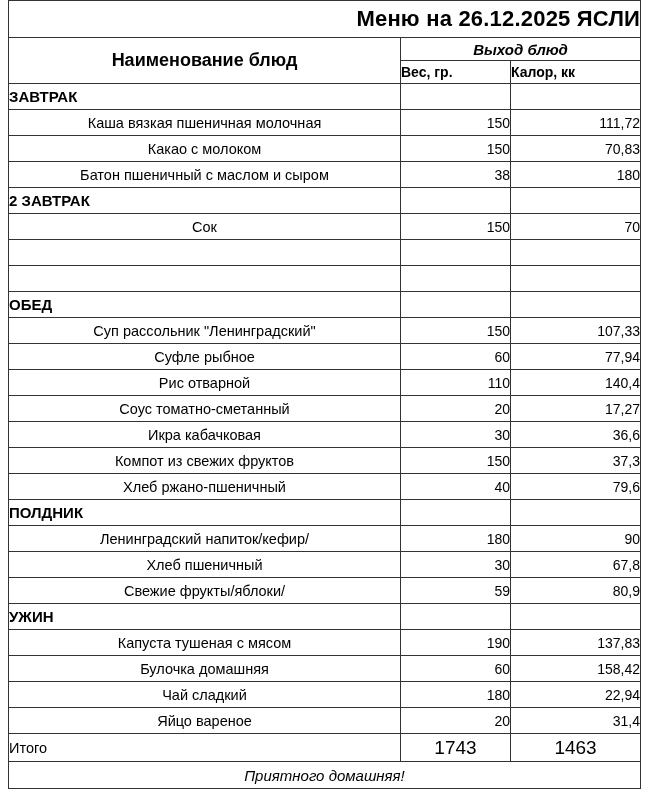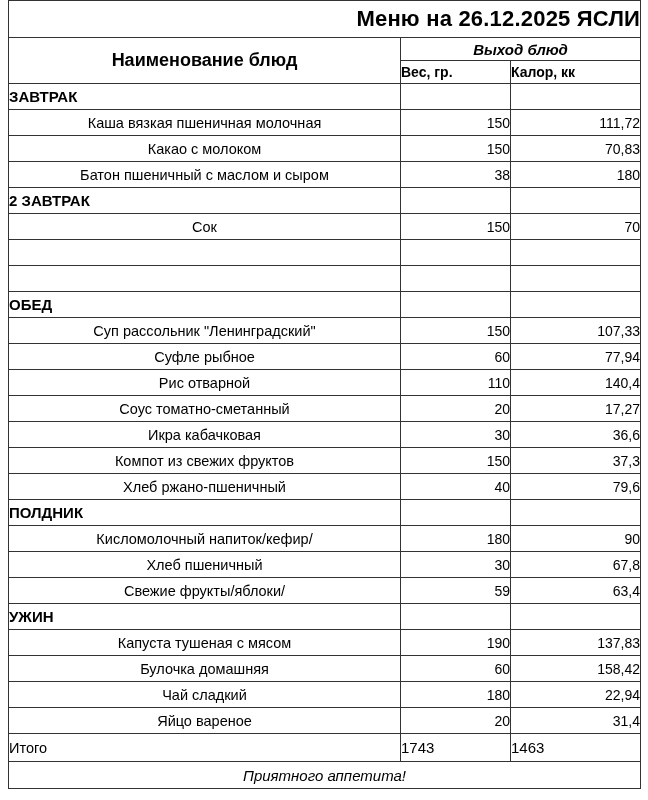--- a/index.html
+++ b/index.html
@@ -220,7 +220,7 @@
           <td class="row-num"></td>
         </tr>
         <tr>
-          <td class="row-dish">Кисломолочный напиток/кефир/</td>
+          <td class="row-dish">Ленинградский напиток/кефир/</td>
           <td class="row-num">180</td>
           <td class="row-num">90</td>
         </tr>

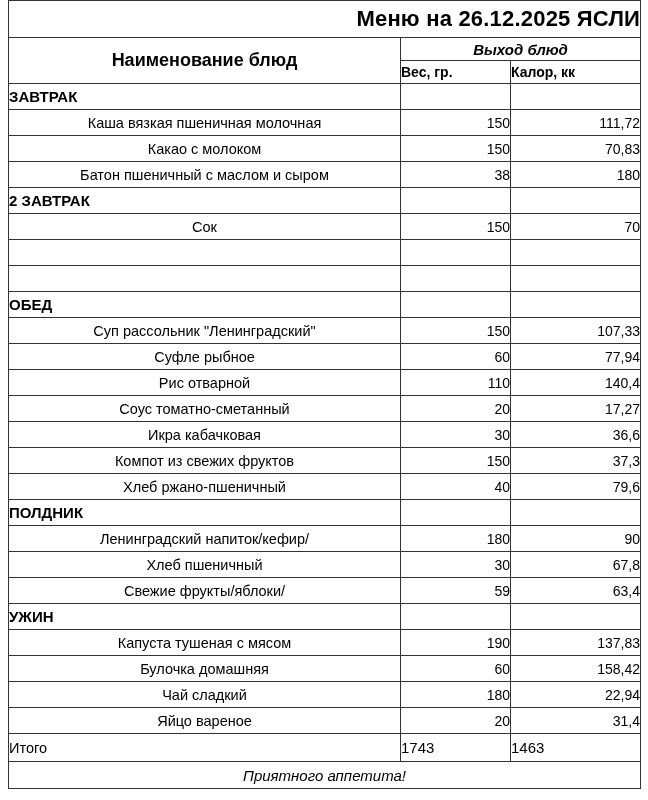--- a/index.html
+++ b/index.html
@@ -232,7 +232,7 @@
         <tr>
           <td class="row-dish">Свежие фрукты/яблоки/</td>
           <td class="row-num">59</td>
-          <td class="row-num">63,4</td>
+          <td class="row-num">80,9</td>
         </tr>
         <tr>
           <td class="section-cell">УЖИН</td>

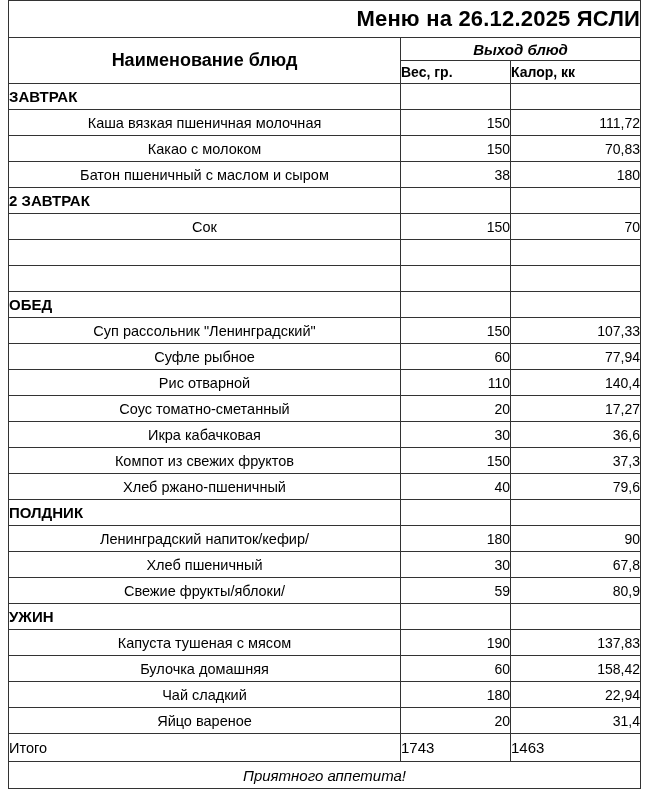--- a/index.html
+++ b/index.html
@@ -98,8 +98,8 @@
   }
   .total-num {
     height: 27px;
-    font-size: 15px;
-    text-align: left;
+    font-size: 19px;
+    text-align: center;
     padding-right: 5px;
     vertical-align: bottom;
     padding-bottom: 2px;

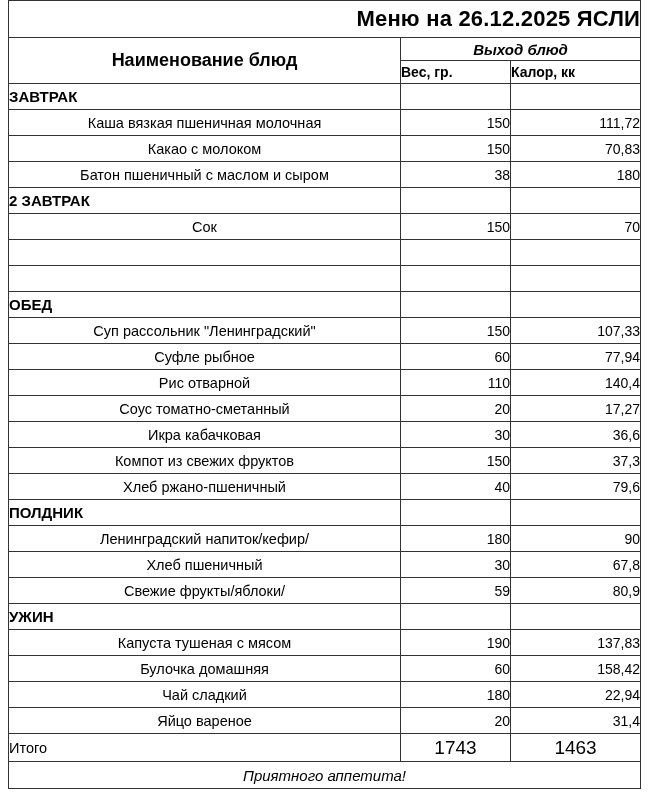--- a/index.html
+++ b/index.html
@@ -265,7 +265,7 @@
         <td class="total-num">1463</td>
       </tr>
       <tr>
-        <td class="footer-cell" colspan="3">Приятного аппетита!</td>
+        <td class="footer-cell" colspan="3">Приятного домашняя!</td>
       </tr>
     </tbody>
   </table>

